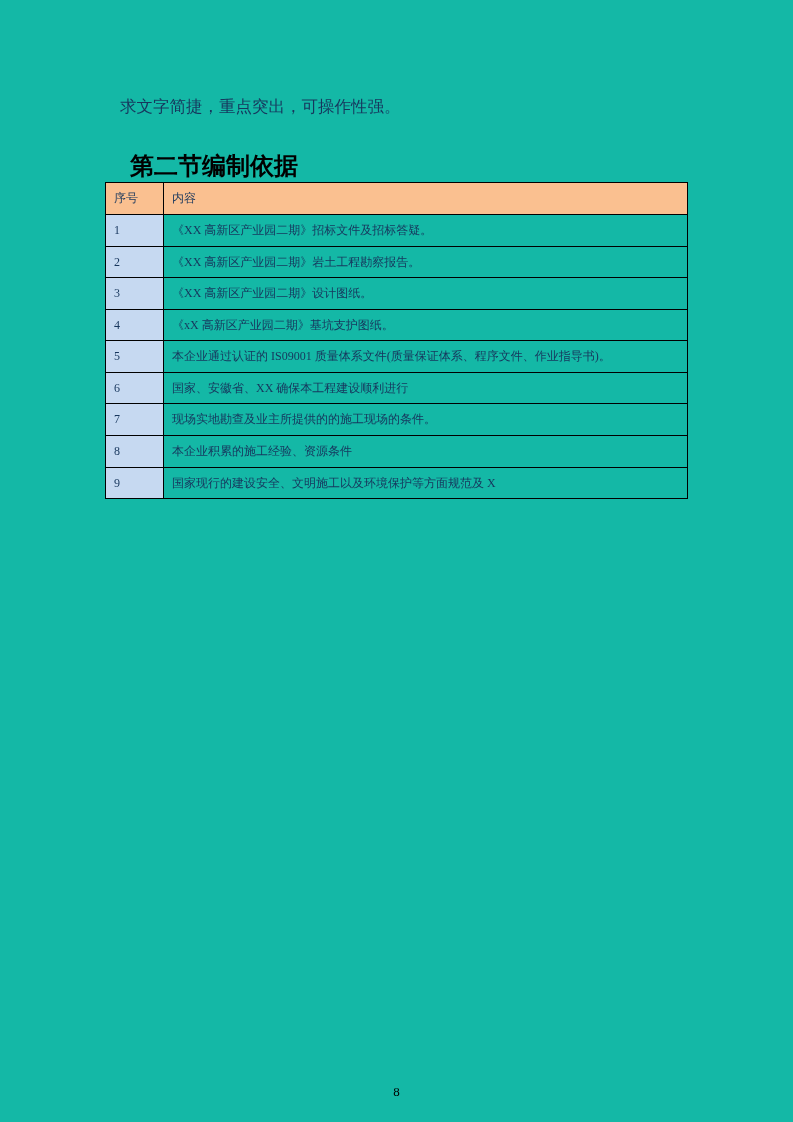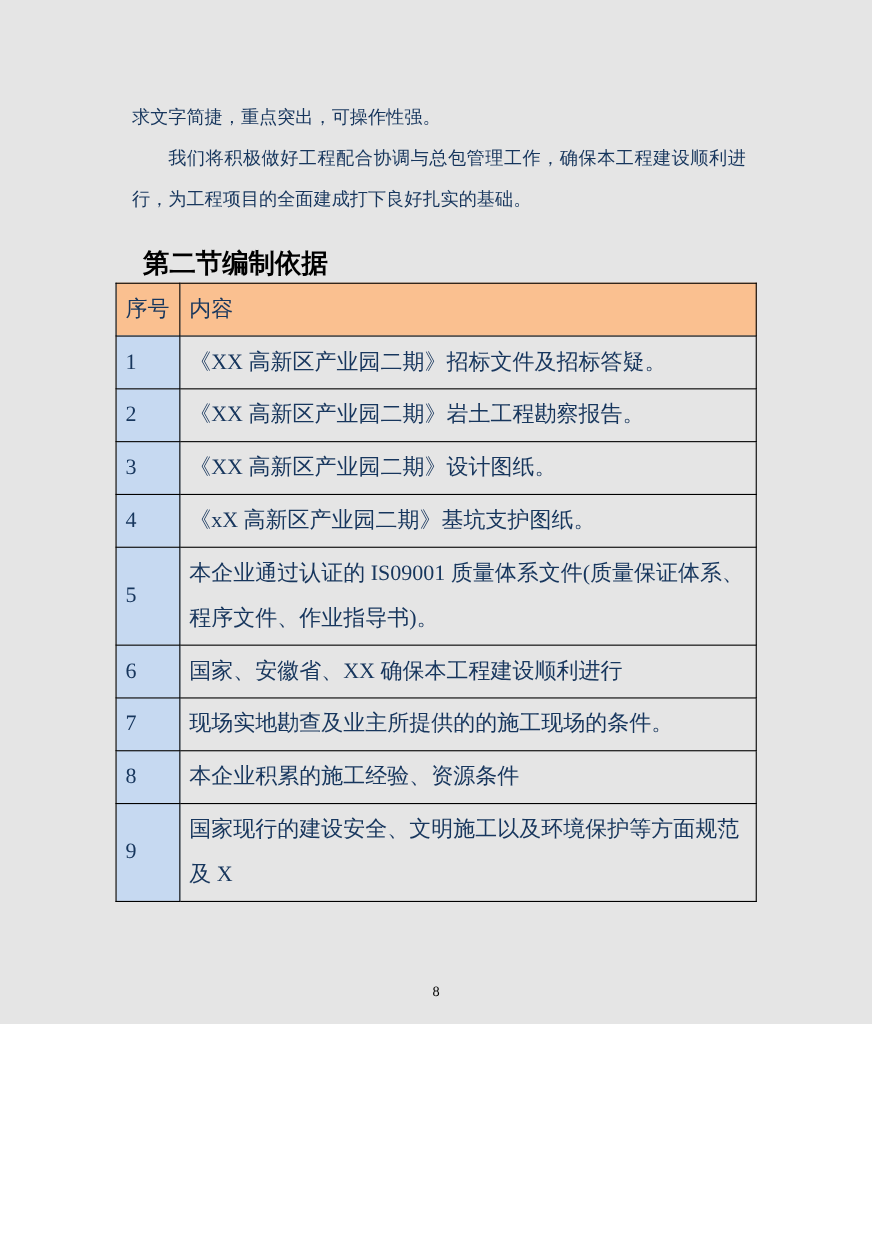--- a/index.html
+++ b/index.html
@@ -10,9 +10,9 @@
   .page {
     position: relative;
     width: 793px;
-    height: 931px;
+    height: 1122px;
     margin: 0 auto;
-    background: #e5e5e5;
+    background: #14b8a6;
     font-family: "Liberation Serif", serif;
     overflow: hidden;
     box-sizing: border-box;

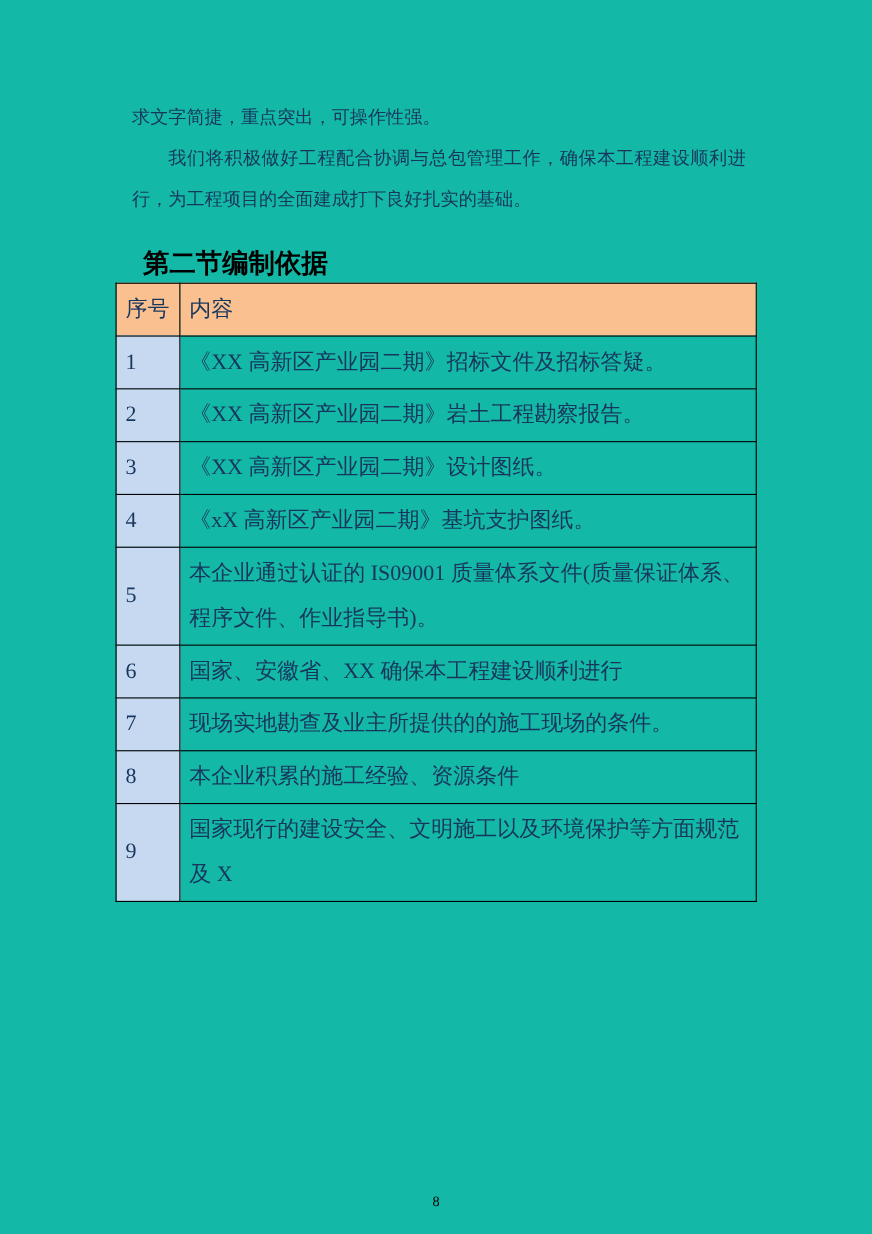--- a/index.html
+++ b/index.html
@@ -90,7 +90,6 @@
   <div class="content">
 
     <p class="body-text">求文字简捷，重点突出，可操作性强。</p>
-    <p class="body-text indent">我们将积极做好工程配合协调与总包管理工作，确保本工程建设顺利进行，为工程项目的全面建成打下良好扎实的基础。</p>
 
     <h2 class="section-heading">第二节编制依据</h2>
 

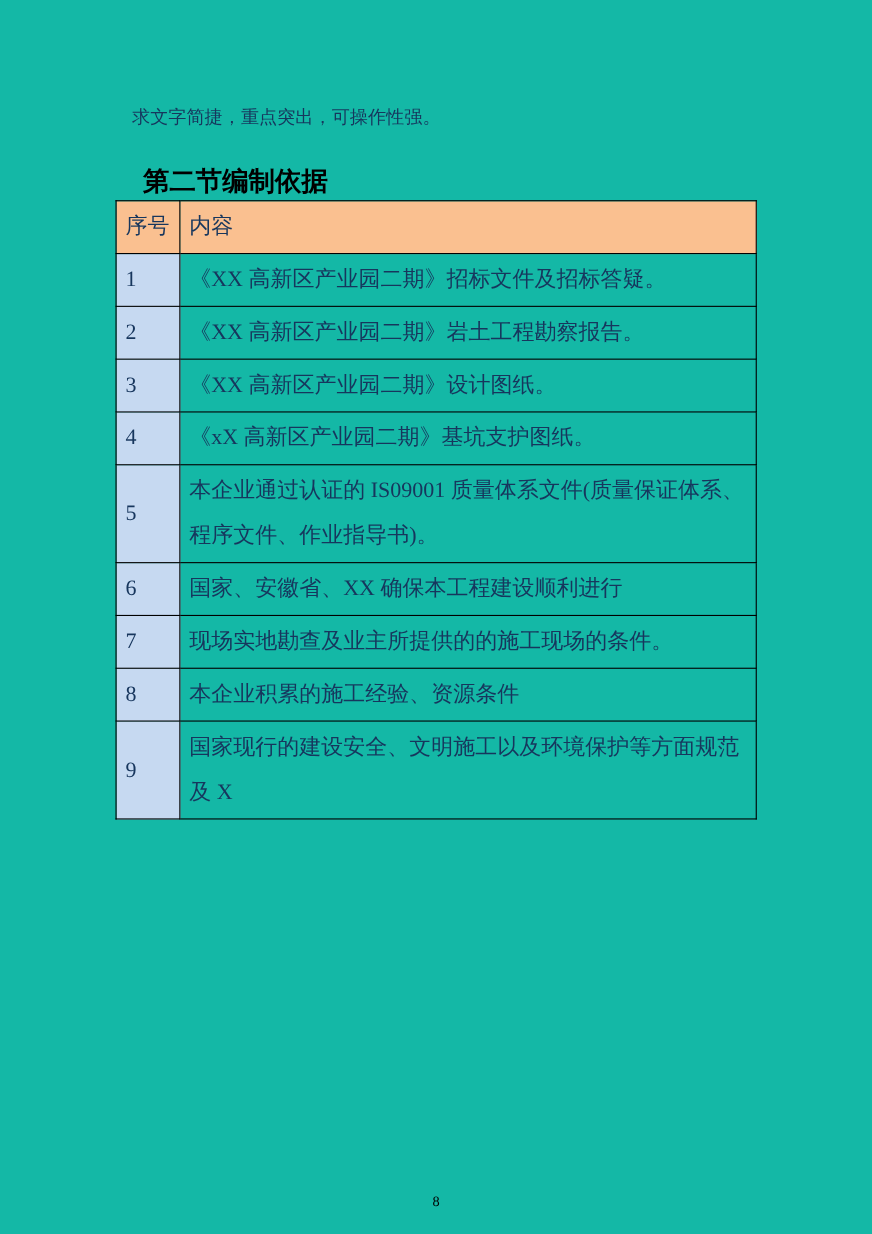--- a/index.html
+++ b/index.html
@@ -47,7 +47,7 @@
   table.ref-table {
     width: 100%;
     border-collapse: collapse;
-    font-size: 20px;
+    font-size: 12px;
     color: var(--body-text, #17365D);
     table-layout: fixed;
   }

